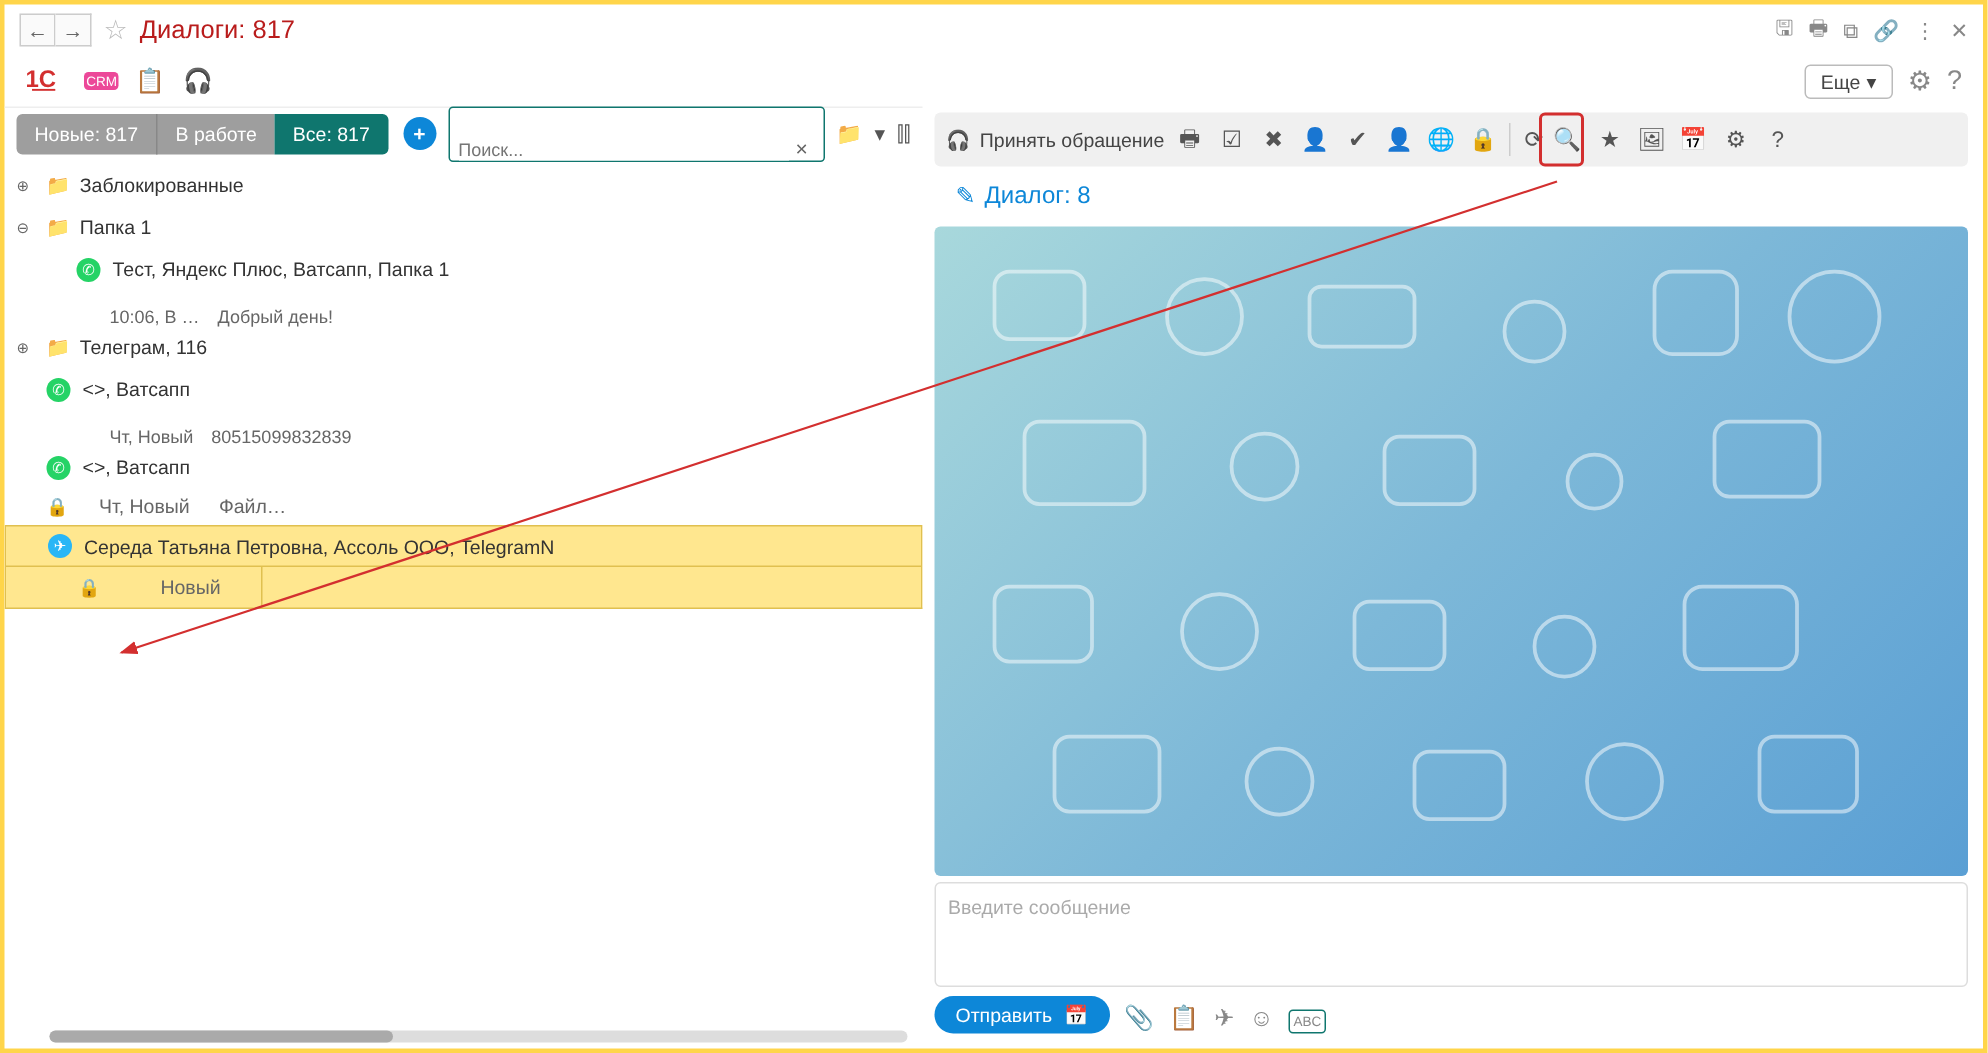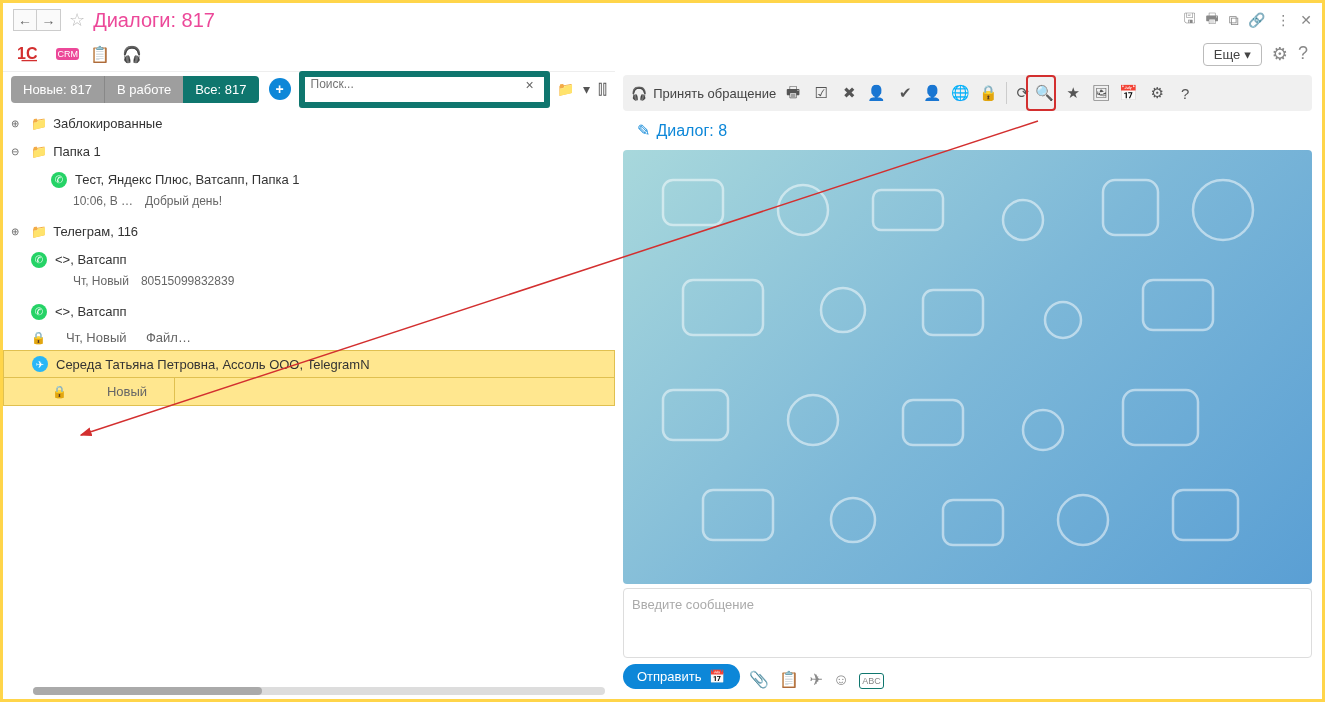--- a/index.html
+++ b/index.html
@@ -8,7 +8,7 @@
   .nav-btn { width: 24px; height: 22px; border: 1px solid #ccc; background: #fafafa; display: inline-flex; align-items: center; justify-content: center; color: #666; font-size: 14px; }
   .nav-btn + .nav-btn { border-left: none; }
   .star-icon { margin: 0 8px; color: #bbb; font-size: 18px; }
-  .title-text { font-size: 20px; color: #ec4899; }
+  .title-text { font-size: 17px; color: #b91c1c; }
   .titlebar-right { margin-left: auto; display: flex; gap: 10px; align-items: center; color: #888; font-size: 14px; }
   .titlebar-right span { cursor: default; }
   .top-app-bar { display: flex; align-items: center; height: 34px; padding: 0 14px; }

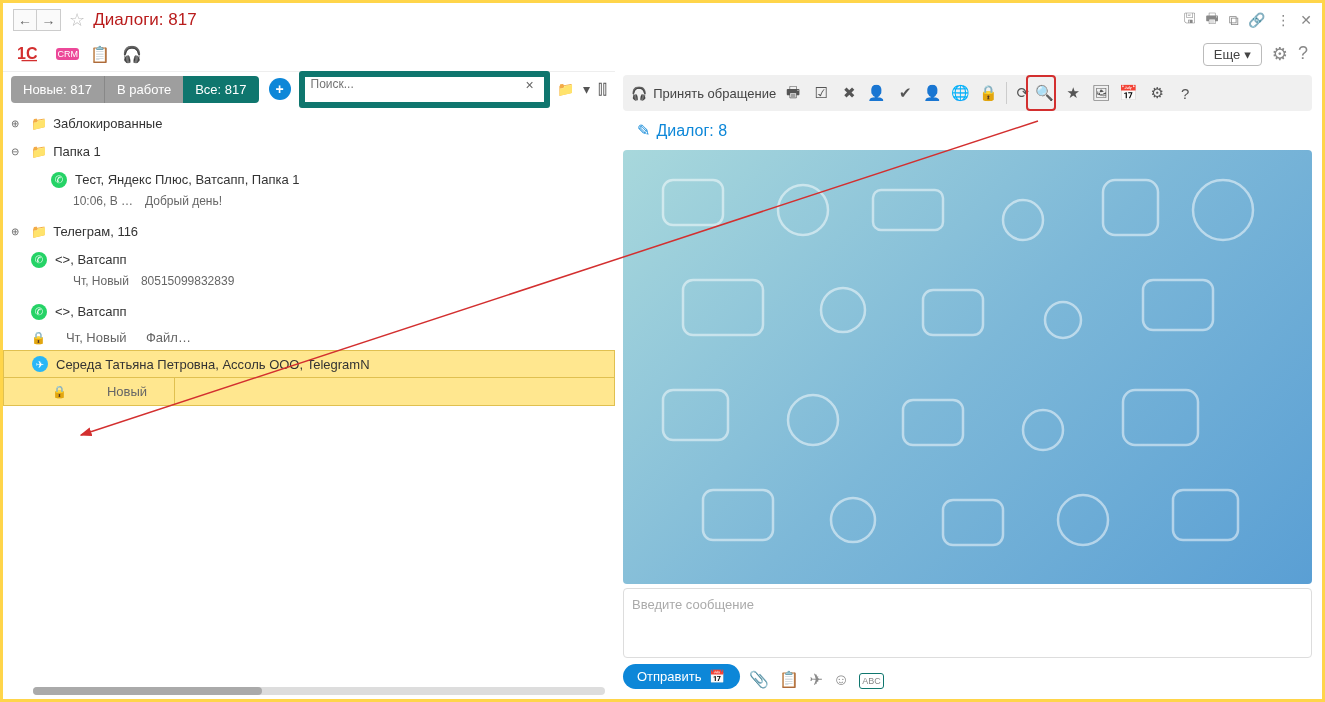--- a/index.html
+++ b/index.html
@@ -28,7 +28,7 @@
   .tab.mid { border-radius: 0; border-left: 1px solid #888; }
   .tab.active { background: #0f766e; border-radius: 0 4px 4px 0; }
   .add-btn { width: 22px; height: 22px; border-radius: 50%; background: #0d87d8; color: #fff; display: inline-flex; align-items: center; justify-content: center; margin-left: 10px; font-size: 14px; font-weight: bold; }
-  .search-box { flex: 1; margin-left: 8px; border: 6px solid #0f766e; border-radius: 3px; display: flex; align-items: flex-start; height: 37px; padding: 0 6px; }
+  .search-box { flex: 1; margin-left: 8px; border: 1px solid #0f766e; border-radius: 3px; display: flex; align-items: flex-end; height: 37px; padding: 0 6px; }
   .search-box input { border: none; outline: none; flex: 1; font-size: 12px; color: #999; }
   .search-box .clr { color: #666; font-size: 14px; padding: 0 4px; }
   .filter-icons { display: flex; gap: 8px; margin-left: 8px; color: #555; font-size: 14px; }

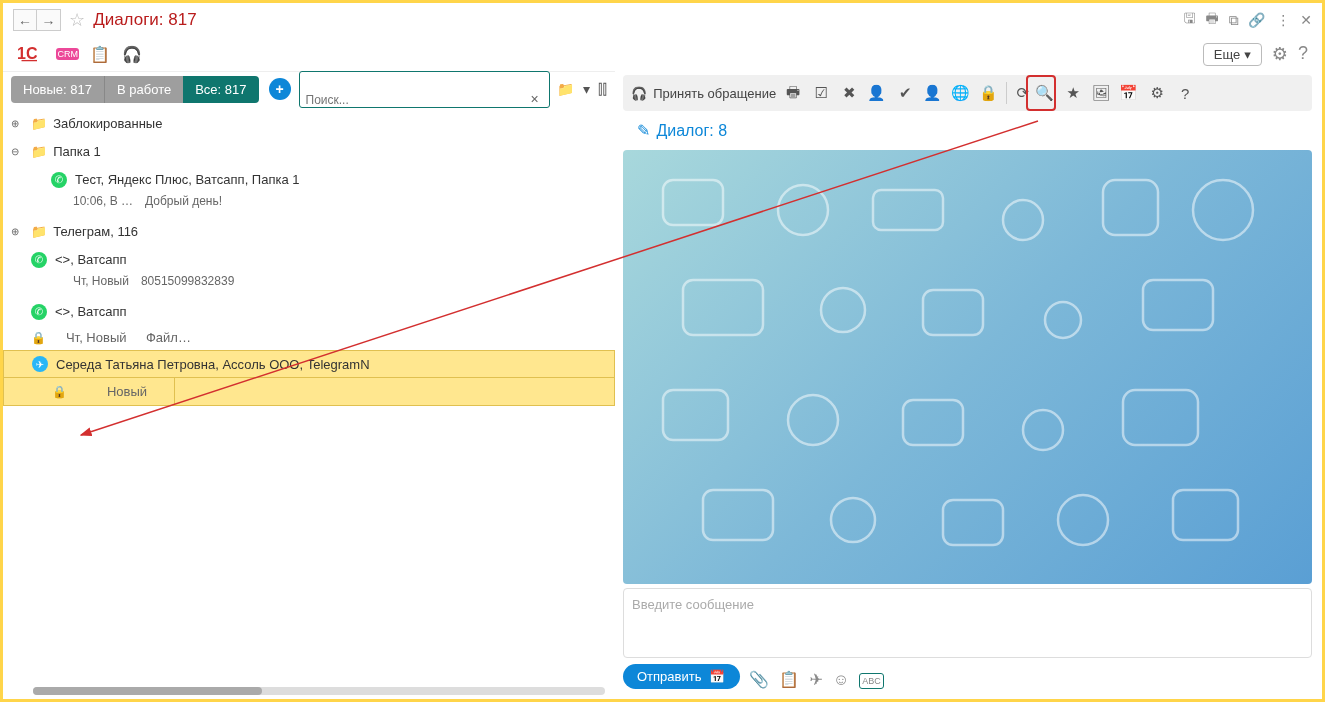--- a/index.html
+++ b/index.html
@@ -41,7 +41,7 @@
   .wa-icon { width: 16px; height: 16px; border-radius: 50%; background: #25d366; color: #fff; display: inline-flex; align-items: center; justify-content: center; font-size: 10px; margin-right: 8px; }
   .tg-icon { width: 16px; height: 16px; border-radius: 50%; background: #29b6f6; color: #fff; display: inline-flex; align-items: center; justify-content: center; font-size: 10px; margin-right: 8px; }
   .lock-icn { color: #888; margin-right: 20px; font-size: 12px; }
-  .sub-line { color: #666; font-size: 12px; padding-left: 70px; display: flex; gap: 12px; height: 24px; align-items: flex-start; }
+  .sub-line { color: #666; font-size: 12px; padding-left: 70px; display: flex; gap: 12px; height: 24px; align-items: flex-end; }
   .sel-row { background: #ffe78f; border: 1px solid #e0c050; }
   .sel-sub { background: #ffe78f; border: 1px solid #e0c050; border-top: none; height: 28px; display: flex; align-items: center; padding-left: 48px; position: relative; }
   .sel-sub .lock-icn { margin-left: 0; }

